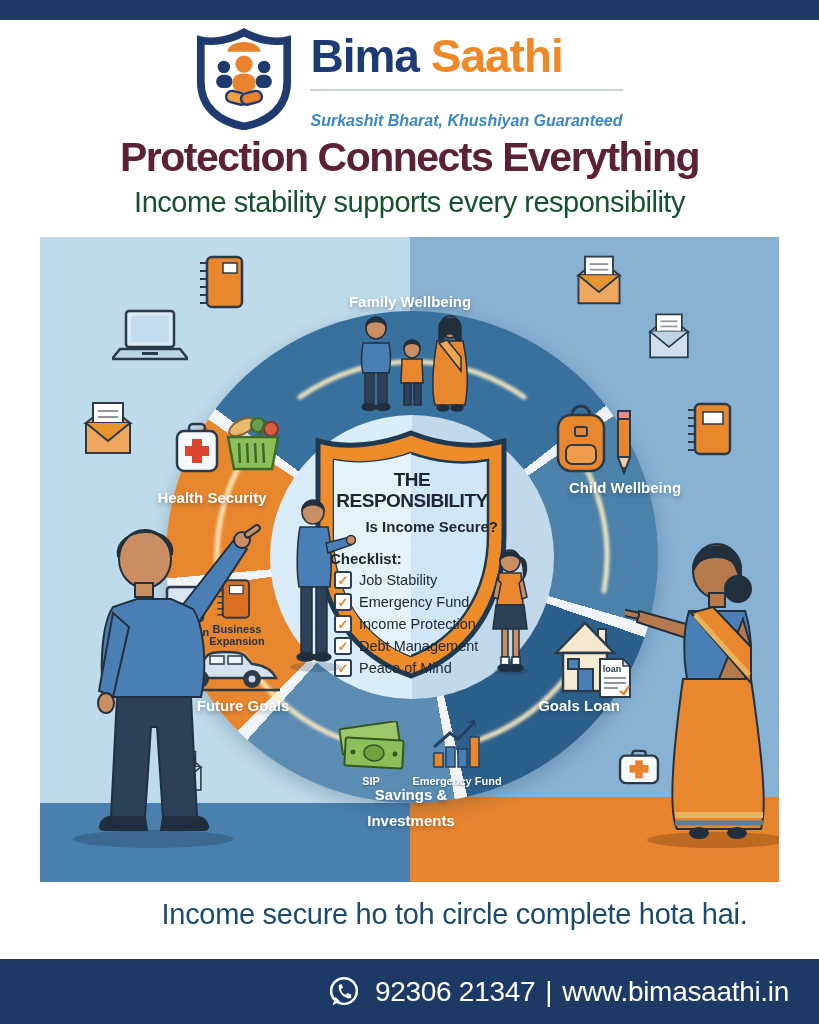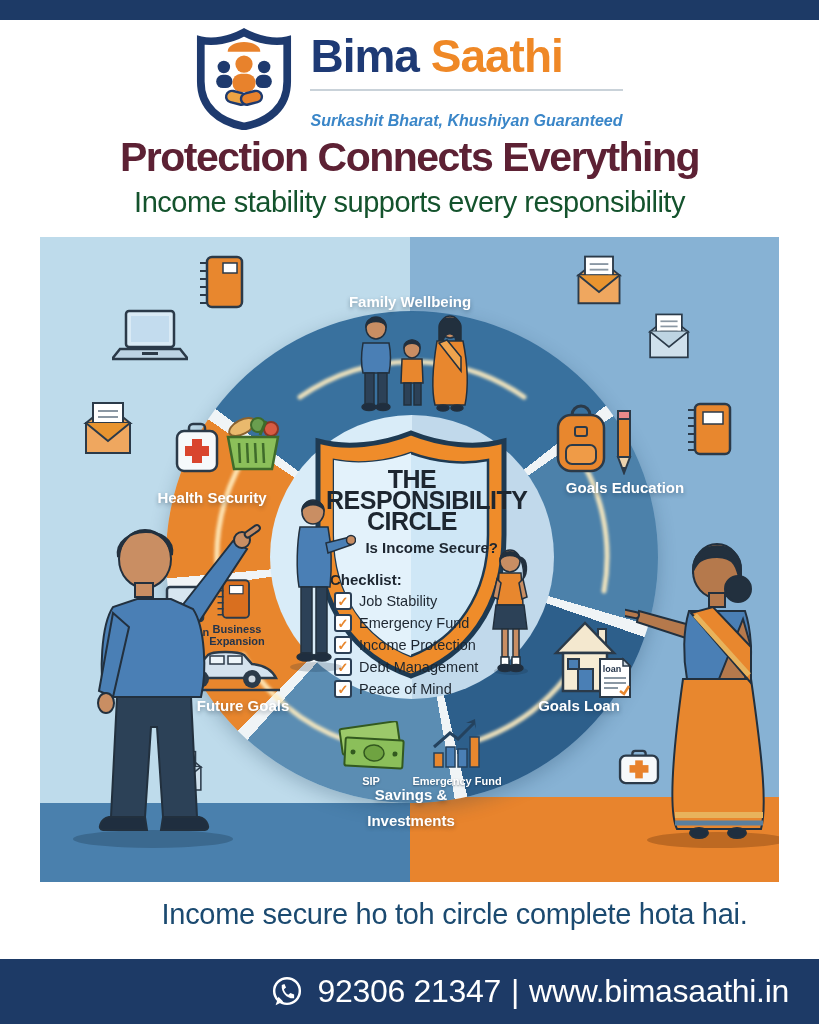--- a/index.html
+++ b/index.html
@@ -42,7 +42,7 @@
   .glow{position:absolute;left:0;top:0;z-index:5;pointer-events:none;}
   .shield-wrap{position:absolute;left:268px;top:190px;width:206px;height:255px;z-index:7;}
   .shield-text{position:absolute;left:286px;top:232px;width:172px;z-index:8;color:#1d2630;}
-  .st-title{font-size:25px;font-weight:bold;line-height:21px;text-align:center;letter-spacing:-0.5px;}
+  .st-title{font-size:19px;font-weight:bold;line-height:21px;text-align:center;letter-spacing:-0.5px;}
   .st-q{font-size:15px;font-weight:bold;margin-top:7px;text-align:right;}
   .st-cl{font-size:15px;font-weight:bold;margin-top:15px;margin-left:4px;}
   .st-item{display:flex;align-items:center;gap:7px;margin:4px 0 0 8px;font-size:14.5px;}

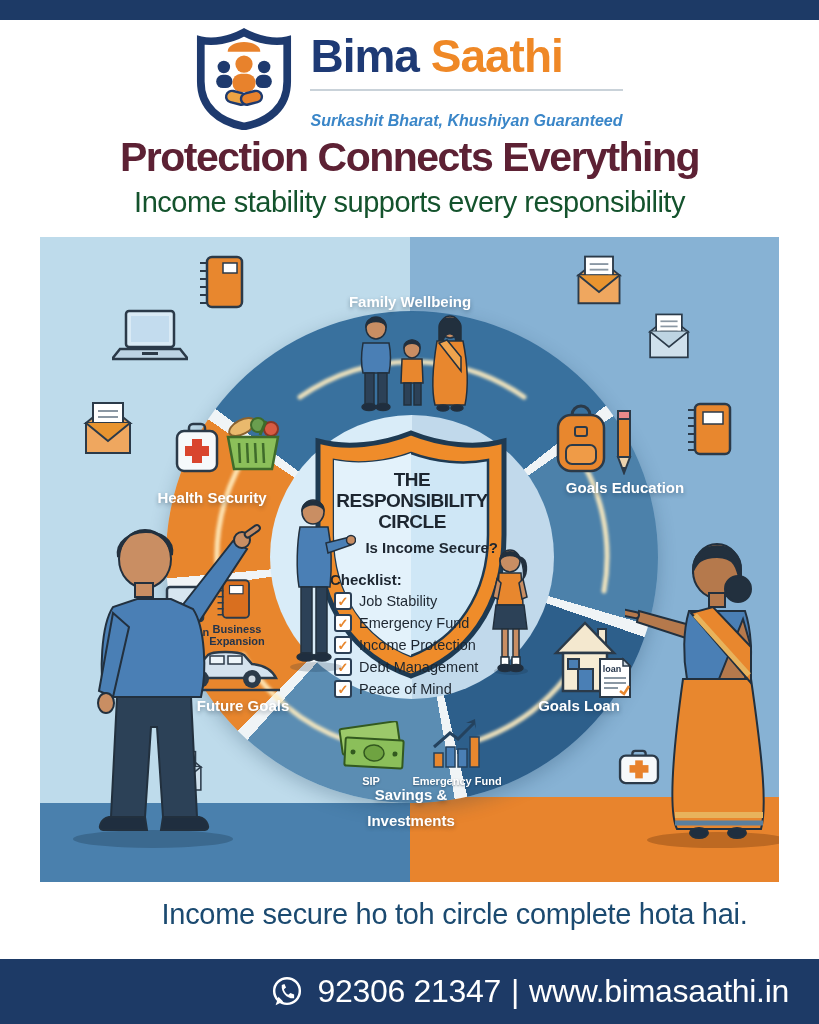--- a/index.html
+++ b/index.html
@@ -191,7 +191,7 @@
     </svg>
 
     <div class="seg-label" style="left:260px;top:52px;width:220px;">Family Wellbeing</div>
-    <div class="seg-label" style="left:523px;top:238px;width:124px;">Goals Education</div>
+    <div class="seg-label" style="left:523px;top:238px;width:124px;">Child Wellbeing</div>
     <div class="seg-label" style="left:477px;top:456px;width:124px;">Goals Loan</div>
     <div class="seg-label" style="left:291px;top:545px;width:160px;">Savings &amp; Investments</div>
     <div class="seg-label" style="left:141px;top:456px;width:124px;">Future Goals</div>

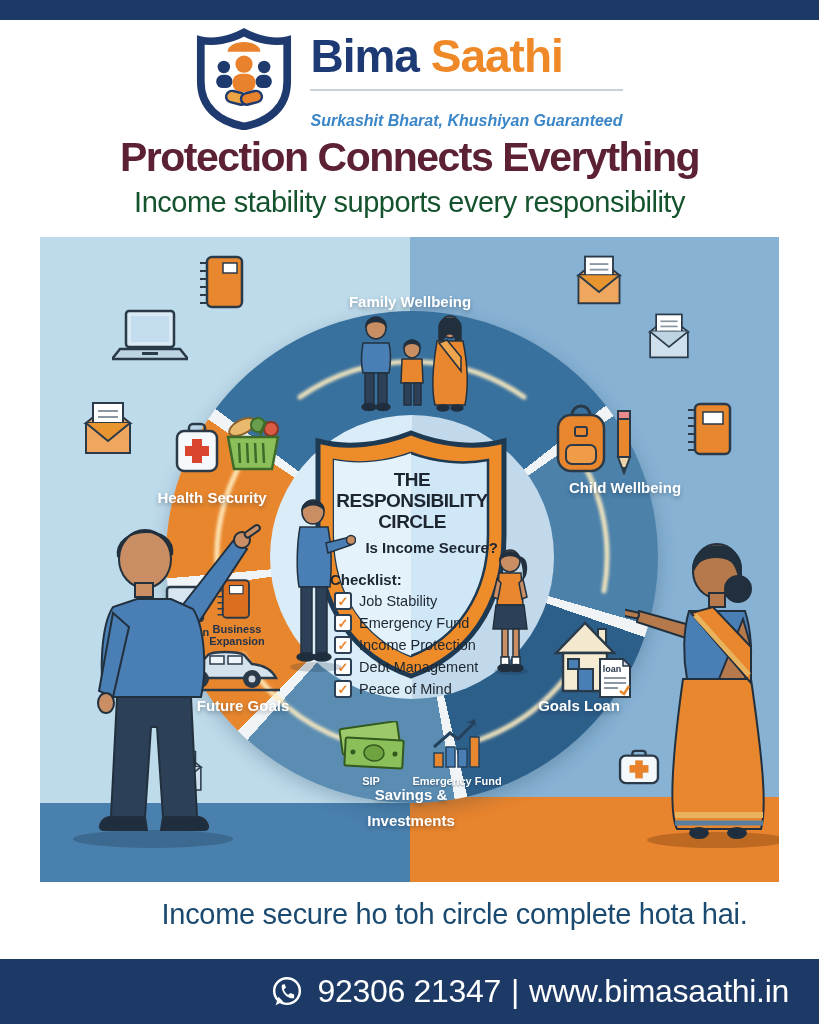--- a/index.html
+++ b/index.html
@@ -346,7 +346,6 @@
       <div class="st-title">
         <div>THE</div>
         <div>RESPONSIBILITY</div>
-        <div>CIRCLE</div>
       </div>
       <div class="st-q">Is Income Secure?</div>
       <div class="st-cl">Checklist:</div>

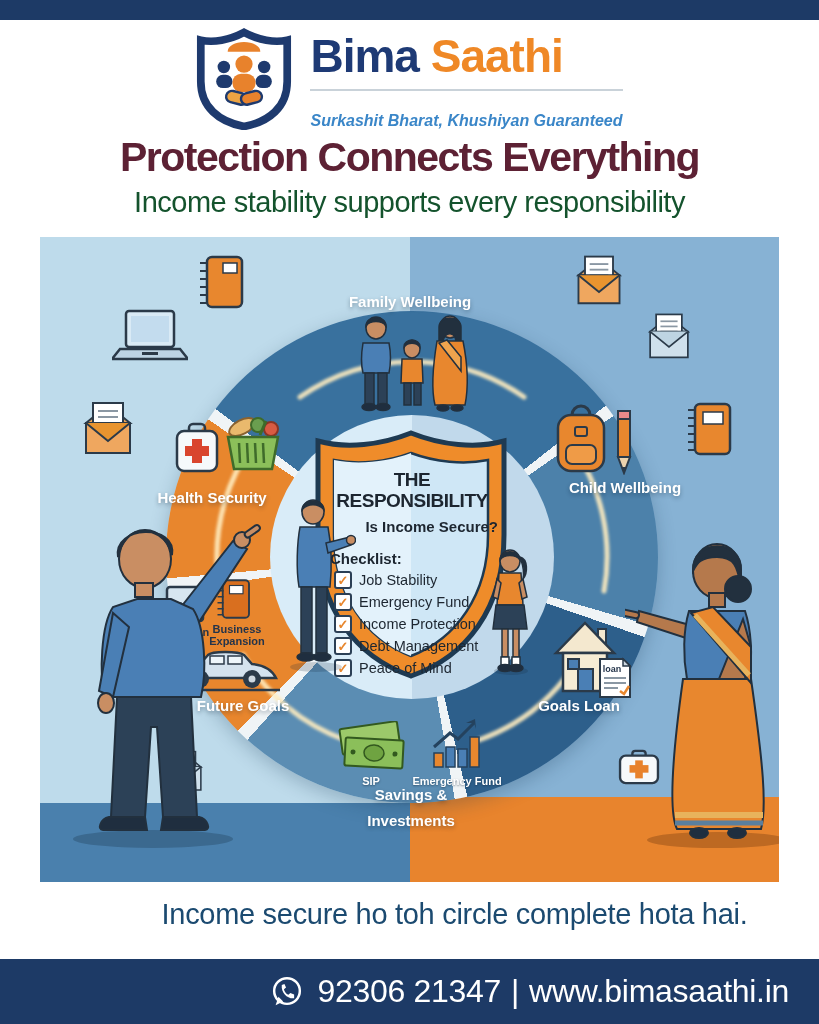--- a/index.html
+++ b/index.html
@@ -55,7 +55,7 @@
     font-size:29px;color:#1b4a70;letter-spacing:-0.3px;padding-left:45px;}
   .footer{position:absolute;left:0;top:959px;width:819px;height:65px;background:#1d3a66;
     display:flex;align-items:center;justify-content:flex-end;padding-right:30px;box-sizing:border-box;gap:12px;}
-  .footer-text{color:#ffffff;font-size:32px;letter-spacing:-0.3px;display:flex;gap:10px;align-items:center;}
+  .footer-text{color:#ffffff;font-size:28px;letter-spacing:-0.3px;display:flex;gap:10px;align-items:center;}
 </style>
 </head>
 <body>

